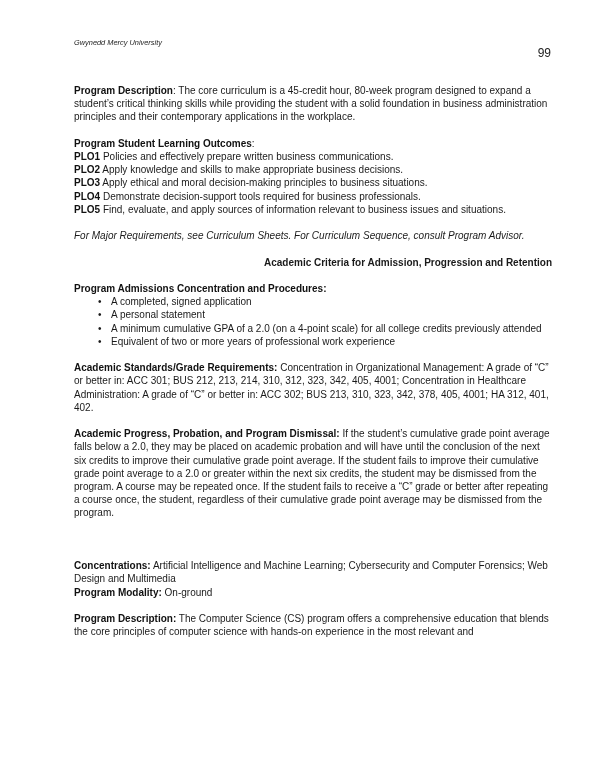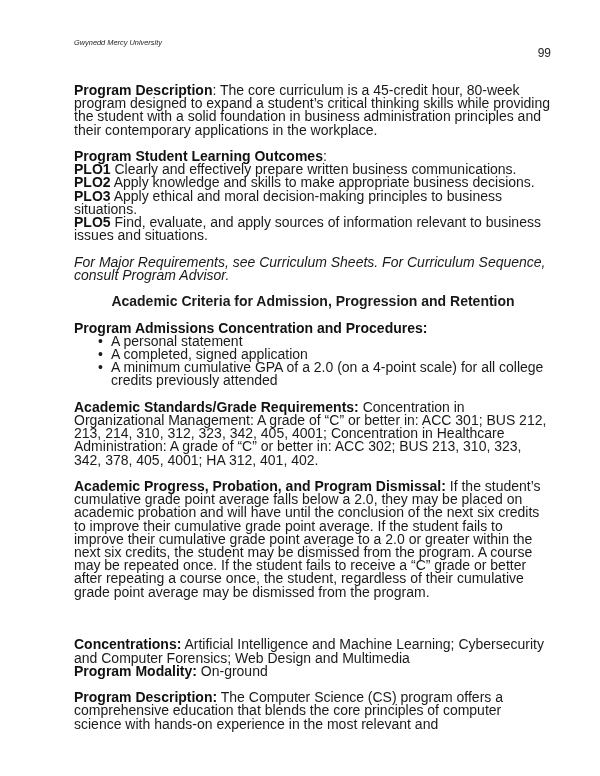--- a/index.html
+++ b/index.html
@@ -18,7 +18,7 @@
   }
   .body {
     position: absolute; left: 62px; top: 84px; width: 478px;
-    font-size: 14px; line-height: 13.2px;
+    font-size: 10px; line-height: 13.2px;
   }
   p { margin: 0; }
   b { font-weight: bold; color: #111; }

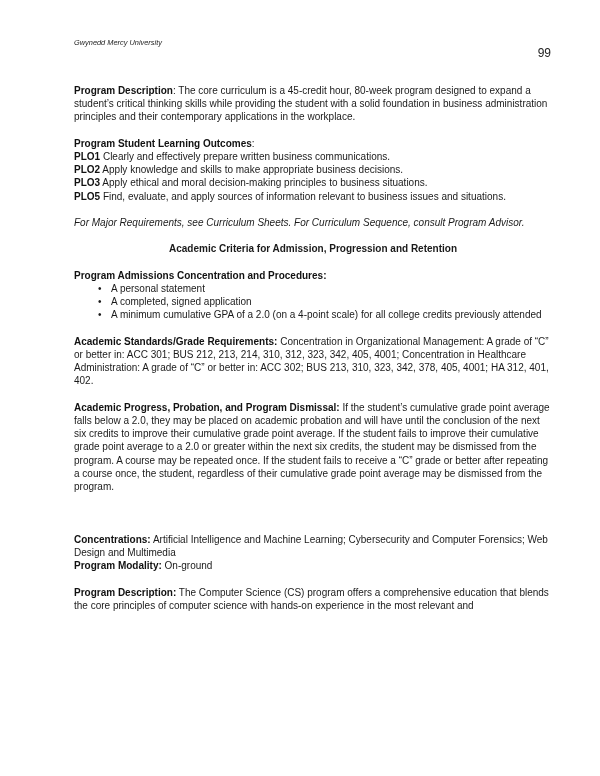--- a/index.html
+++ b/index.html
@@ -46,7 +46,7 @@
     <div class="gap"></div>
 
     <p><b>Program Student Learning Outcomes</b><span>:</span></p>
-    <p><b>PLO1</b><span> Clearly and effectively prepare written business communications.</span></p>
+    <p><b>PLO1</b><span> Policies and effectively prepare written business communications.</span></p>
     <p><b>PLO2</b><span> Apply knowledge and skills to make appropriate business decisions.</span></p>
     <p><b>PLO3</b><span> Apply ethical and moral decision-making principles to business situations.</span></p>
     <p><b>PLO5</b><span> Find, evaluate, and apply sources of information relevant to business issues and situations.</span></p>

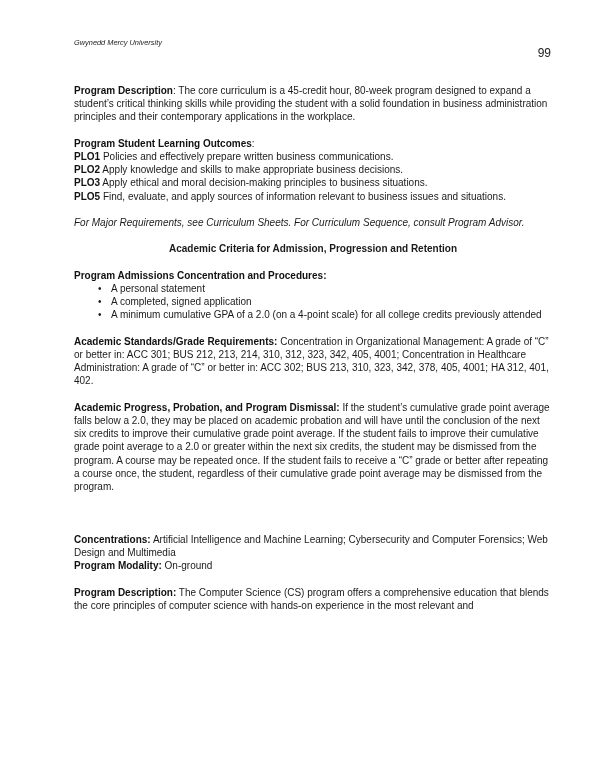--- a/index.html
+++ b/index.html
@@ -49,6 +49,7 @@
     <p><b>PLO1</b><span> Policies and effectively prepare written business communications.</span></p>
     <p><b>PLO2</b><span> Apply knowledge and skills to make appropriate business decisions.</span></p>
     <p><b>PLO3</b><span> Apply ethical and moral decision-making principles to business situations.</span></p>
+    <p><b>PLO4</b><span> Demonstrate decision-support tools required for business professionals.</span></p>
     <p><b>PLO5</b><span> Find, evaluate, and apply sources of information relevant to business issues and situations.</span></p>
     <div class="gap"></div>
 

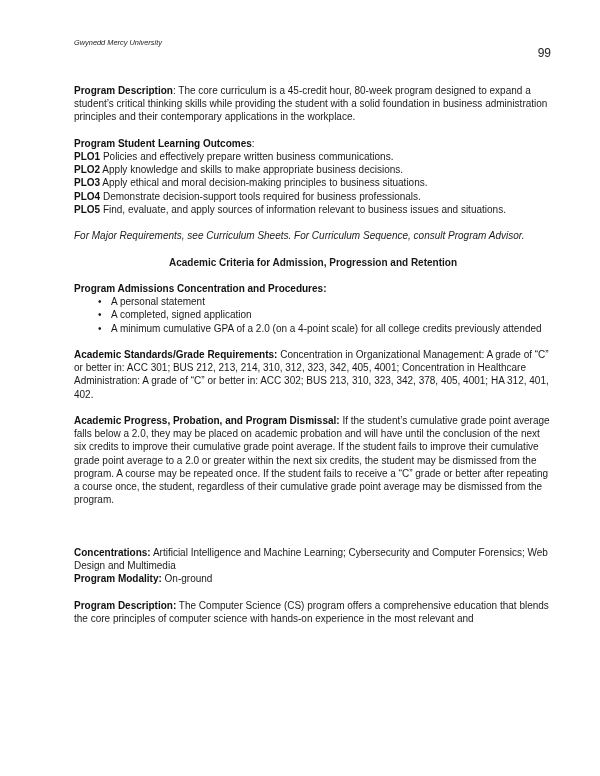--- a/index.html
+++ b/index.html
@@ -23,7 +23,7 @@
   p { margin: 0; }
   b { font-weight: bold; color: #111; }
   .gap { height: 13.2px; }
-  .center-heading { text-align: center; font-weight: bold; }
+  .center-heading { text-align: right; font-weight: bold; }
   ul { margin: 0; padding-left: 37px; list-style: none; }
   ul li { position: relative; padding-left: 0; }
   ul li::before {

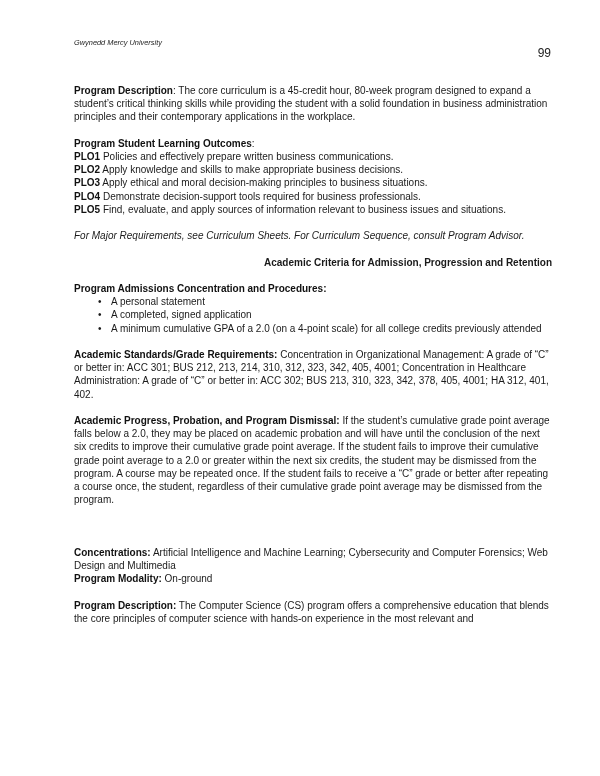--- a/index.html
+++ b/index.html
@@ -61,8 +61,8 @@
 
     <p><b>Program Admissions Concentration and Procedures:</b></p>
     <ul>
+      <li>A completed, signed application</li>
       <li>A personal statement</li>
-      <li>A completed, signed application</li>
       <li>A minimum cumulative GPA of a 2.0 (on a 4-point scale) for all college credits previously attended</li>
     </ul>
     <div class="gap"></div>

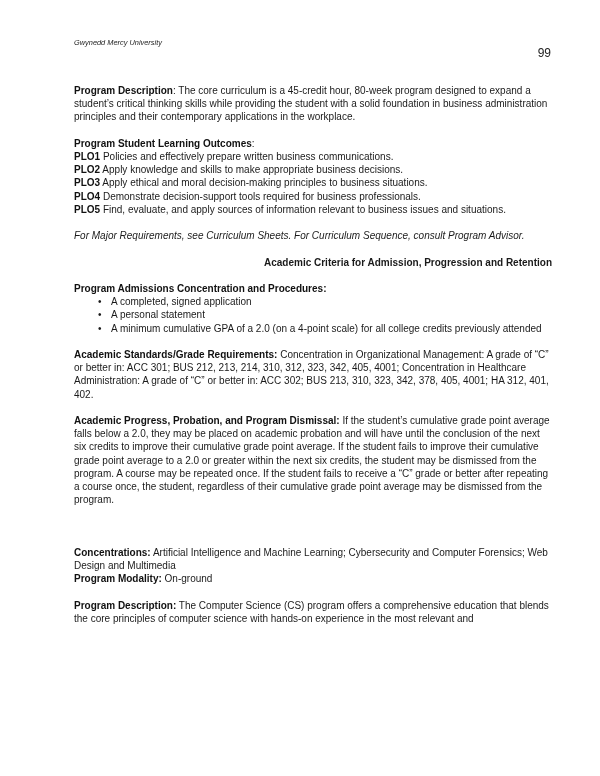--- a/index.html
+++ b/index.html
@@ -64,6 +64,7 @@
       <li>A completed, signed application</li>
       <li>A personal statement</li>
       <li>A minimum cumulative GPA of a 2.0 (on a 4-point scale) for all college credits previously attended</li>
+      <li>Equivalent of two or more years of professional work experience</li>
     </ul>
     <div class="gap"></div>
 

